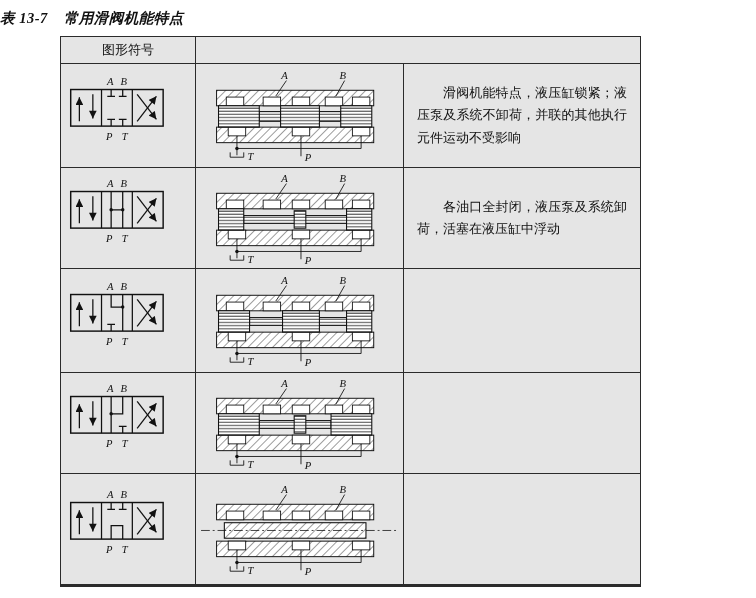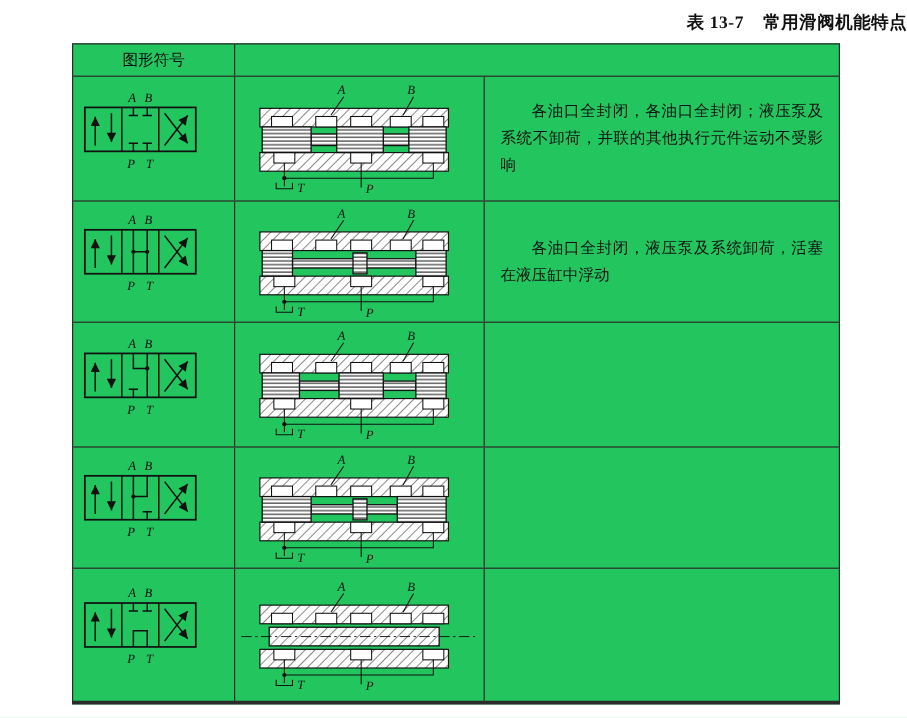--- a/index.html
+++ b/index.html
@@ -5,8 +5,8 @@
   html,body{margin:0;padding:0;background:#fff;}
   .page{position:relative;width:756px;height:598px;background:#fff;overflow:hidden;
         font-family:"Liberation Serif","DejaVu Serif",serif;color:#111;}
-  .title{position:absolute;top:9px;left:0;width:100%;text-align:right;
-         font-weight:700;font-size:14.5px;letter-spacing:.5px;}
+  .title{position:absolute;top:9px;left:0;width:100%;text-align:left;
+         font-weight:700;font-size:14.5px;letter-spacing:.5px;font-style:italic;}
   .title .gap{display:inline-block;width:16px;}
   .tbl{position:absolute;left:60px;top:36px;width:640px;box-sizing:border-box;
        border:1.5px solid #2b2b2b;border-bottom-width:3px;background:#22c55e;}

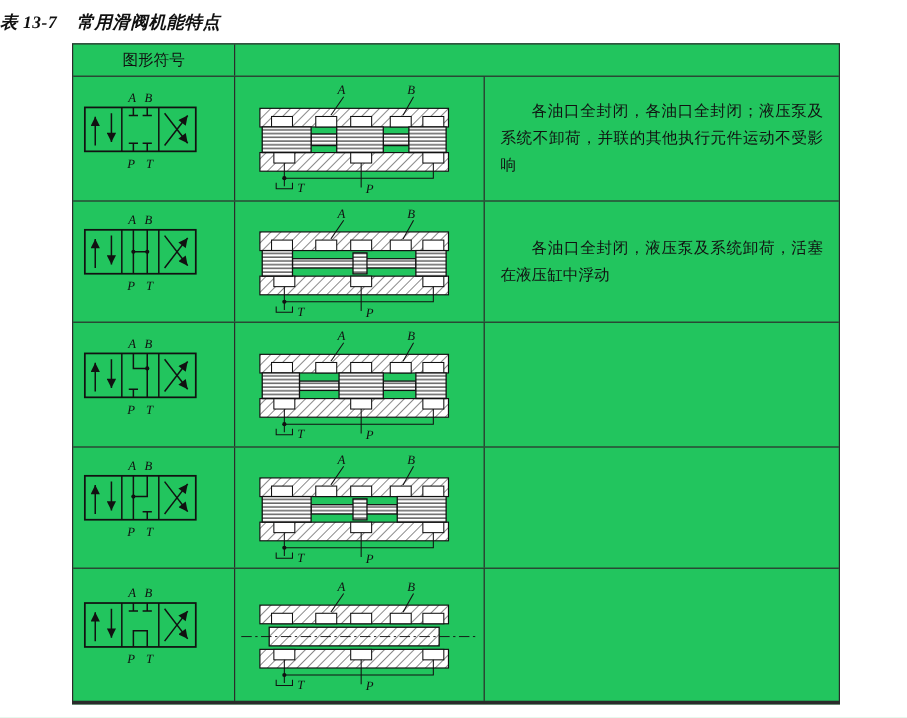--- a/index.html
+++ b/index.html
@@ -8,8 +8,8 @@
   .title{position:absolute;top:9px;left:0;width:100%;text-align:left;
          font-weight:700;font-size:14.5px;letter-spacing:.5px;font-style:italic;}
   .title .gap{display:inline-block;width:16px;}
-  .tbl{position:absolute;left:60px;top:36px;width:640px;box-sizing:border-box;
-       border:1.5px solid #2b2b2b;border-bottom-width:3px;background:#22c55e;}
+  .tbl{position:absolute;left:60px;top:36px;width:581px;box-sizing:border-box;
+       border:1.5px solid #2b2b2b;border-bottom-width:3px;background:#e5e5e5;}
   .hdr{display:flex;height:26px;border-bottom:1px solid #2b2b2b;}
   .hdr .hc{display:flex;align-items:center;justify-content:center;font-size:13px;}
   .c1{width:135px;border-right:1px solid #2b2b2b;box-sizing:border-box;}

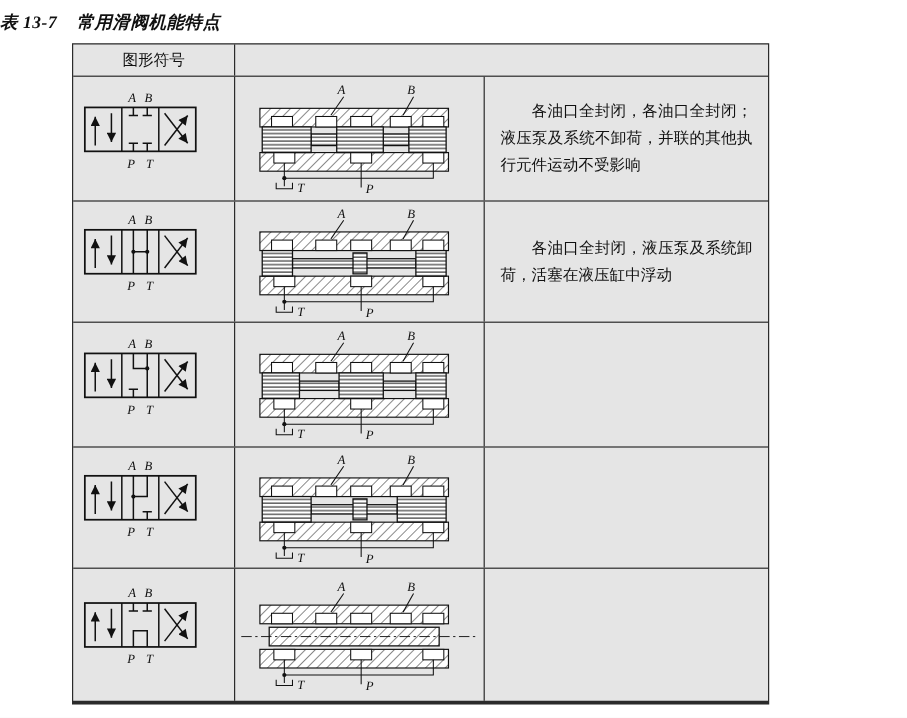--- a/index.html
+++ b/index.html
@@ -110,7 +110,7 @@
   </svg>
           </div>
     <div class="cell c3">
-      <p>各油口全封闭，各油口全封闭；液压泵及系统不卸荷，并联的其他执行元件运动不受影响</p>
+      <p>滑阀机能特点，液压缸锁紧；液压泵及系统不卸荷，并联的其他执行元件运动不受影响</p>
     </div>
         </div>
         <div class="row" style="height: 100px;">

